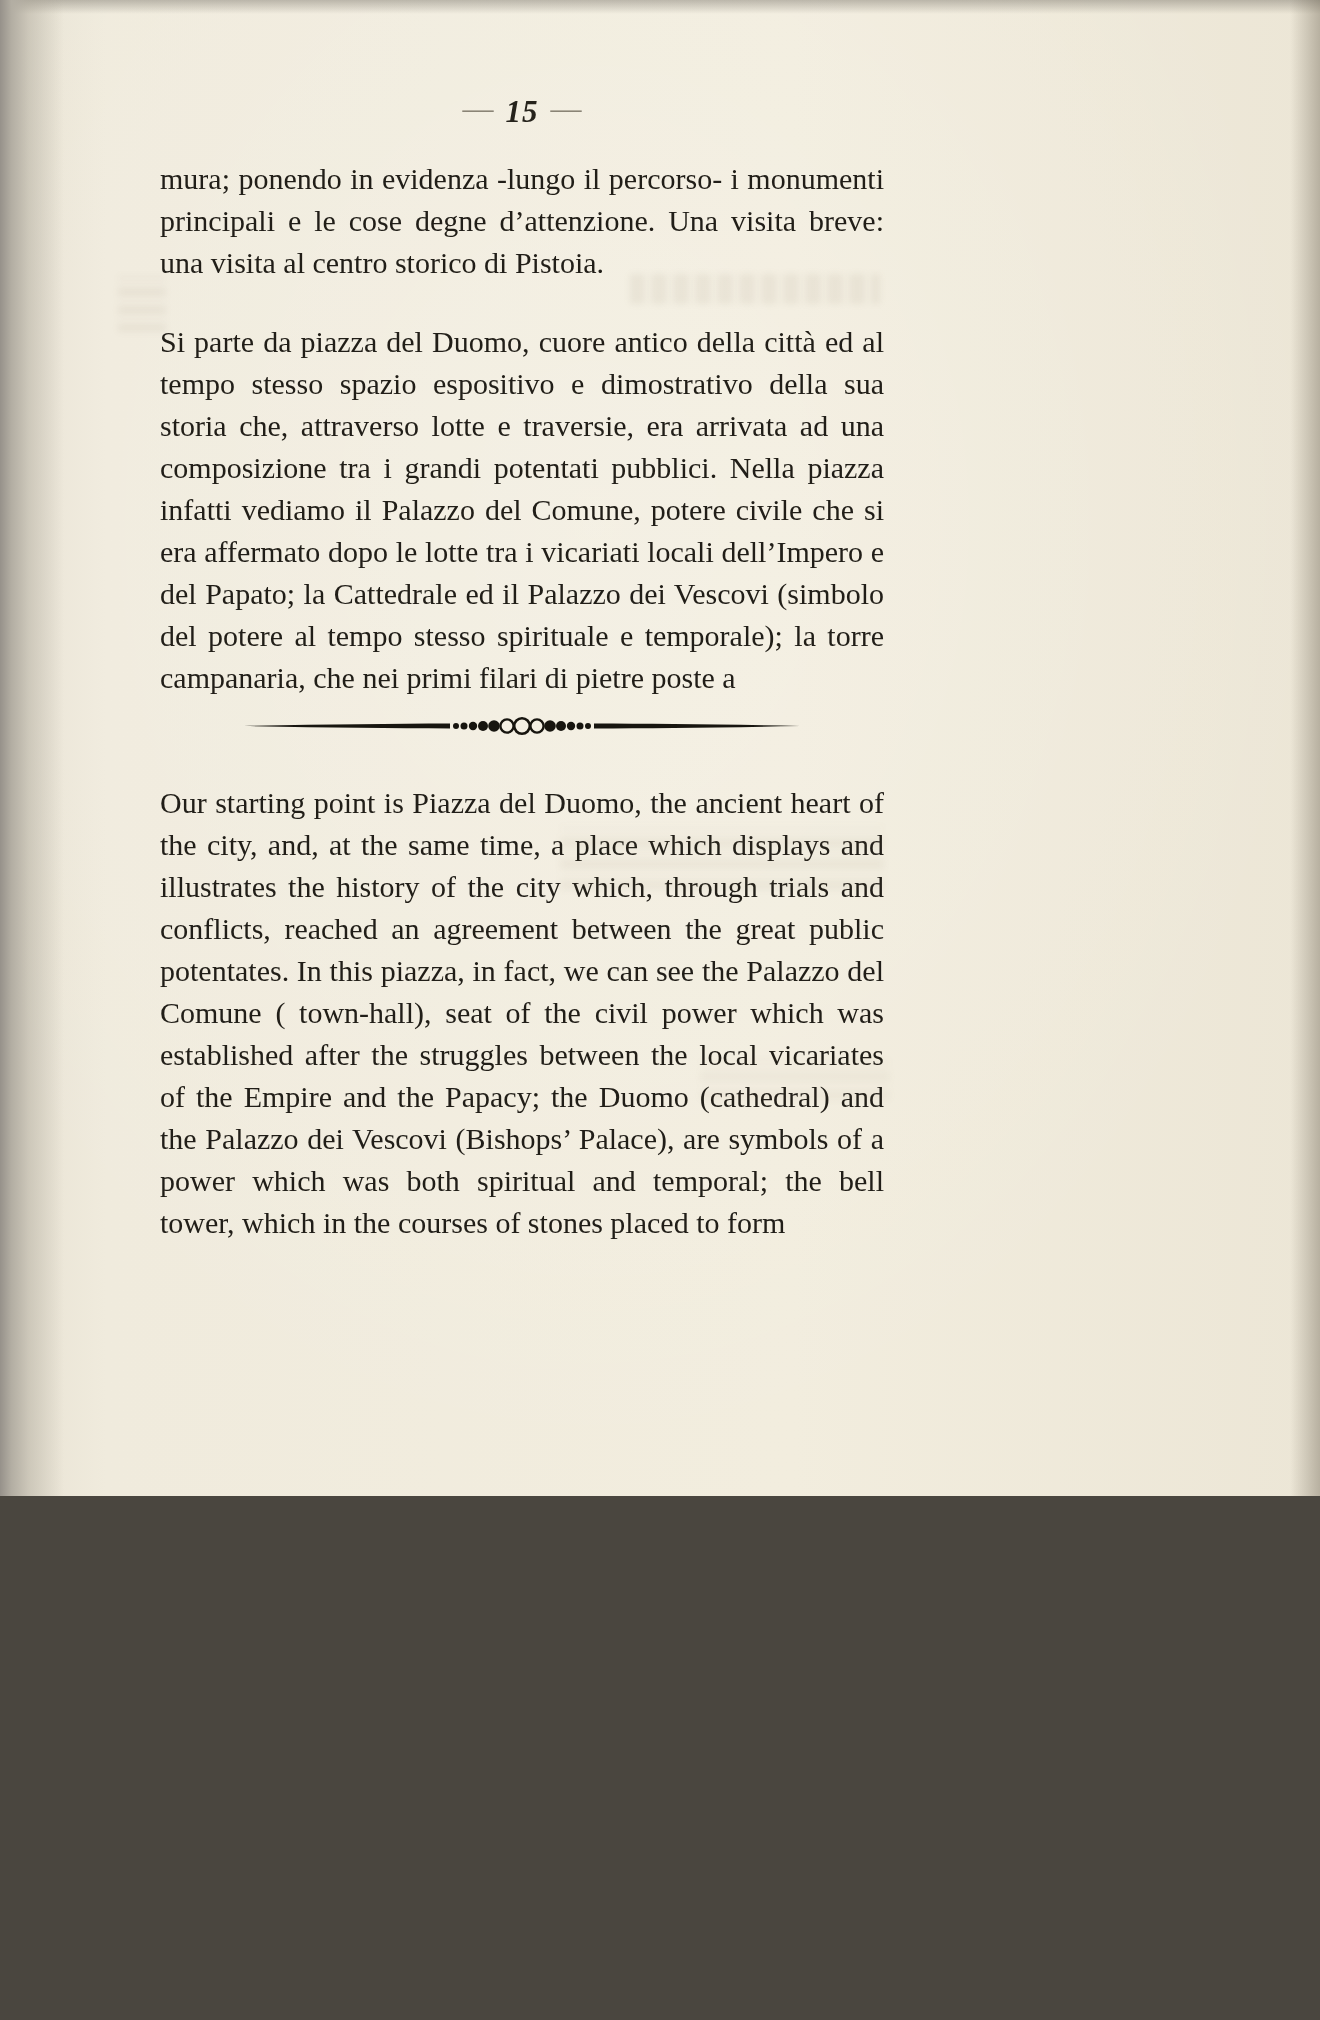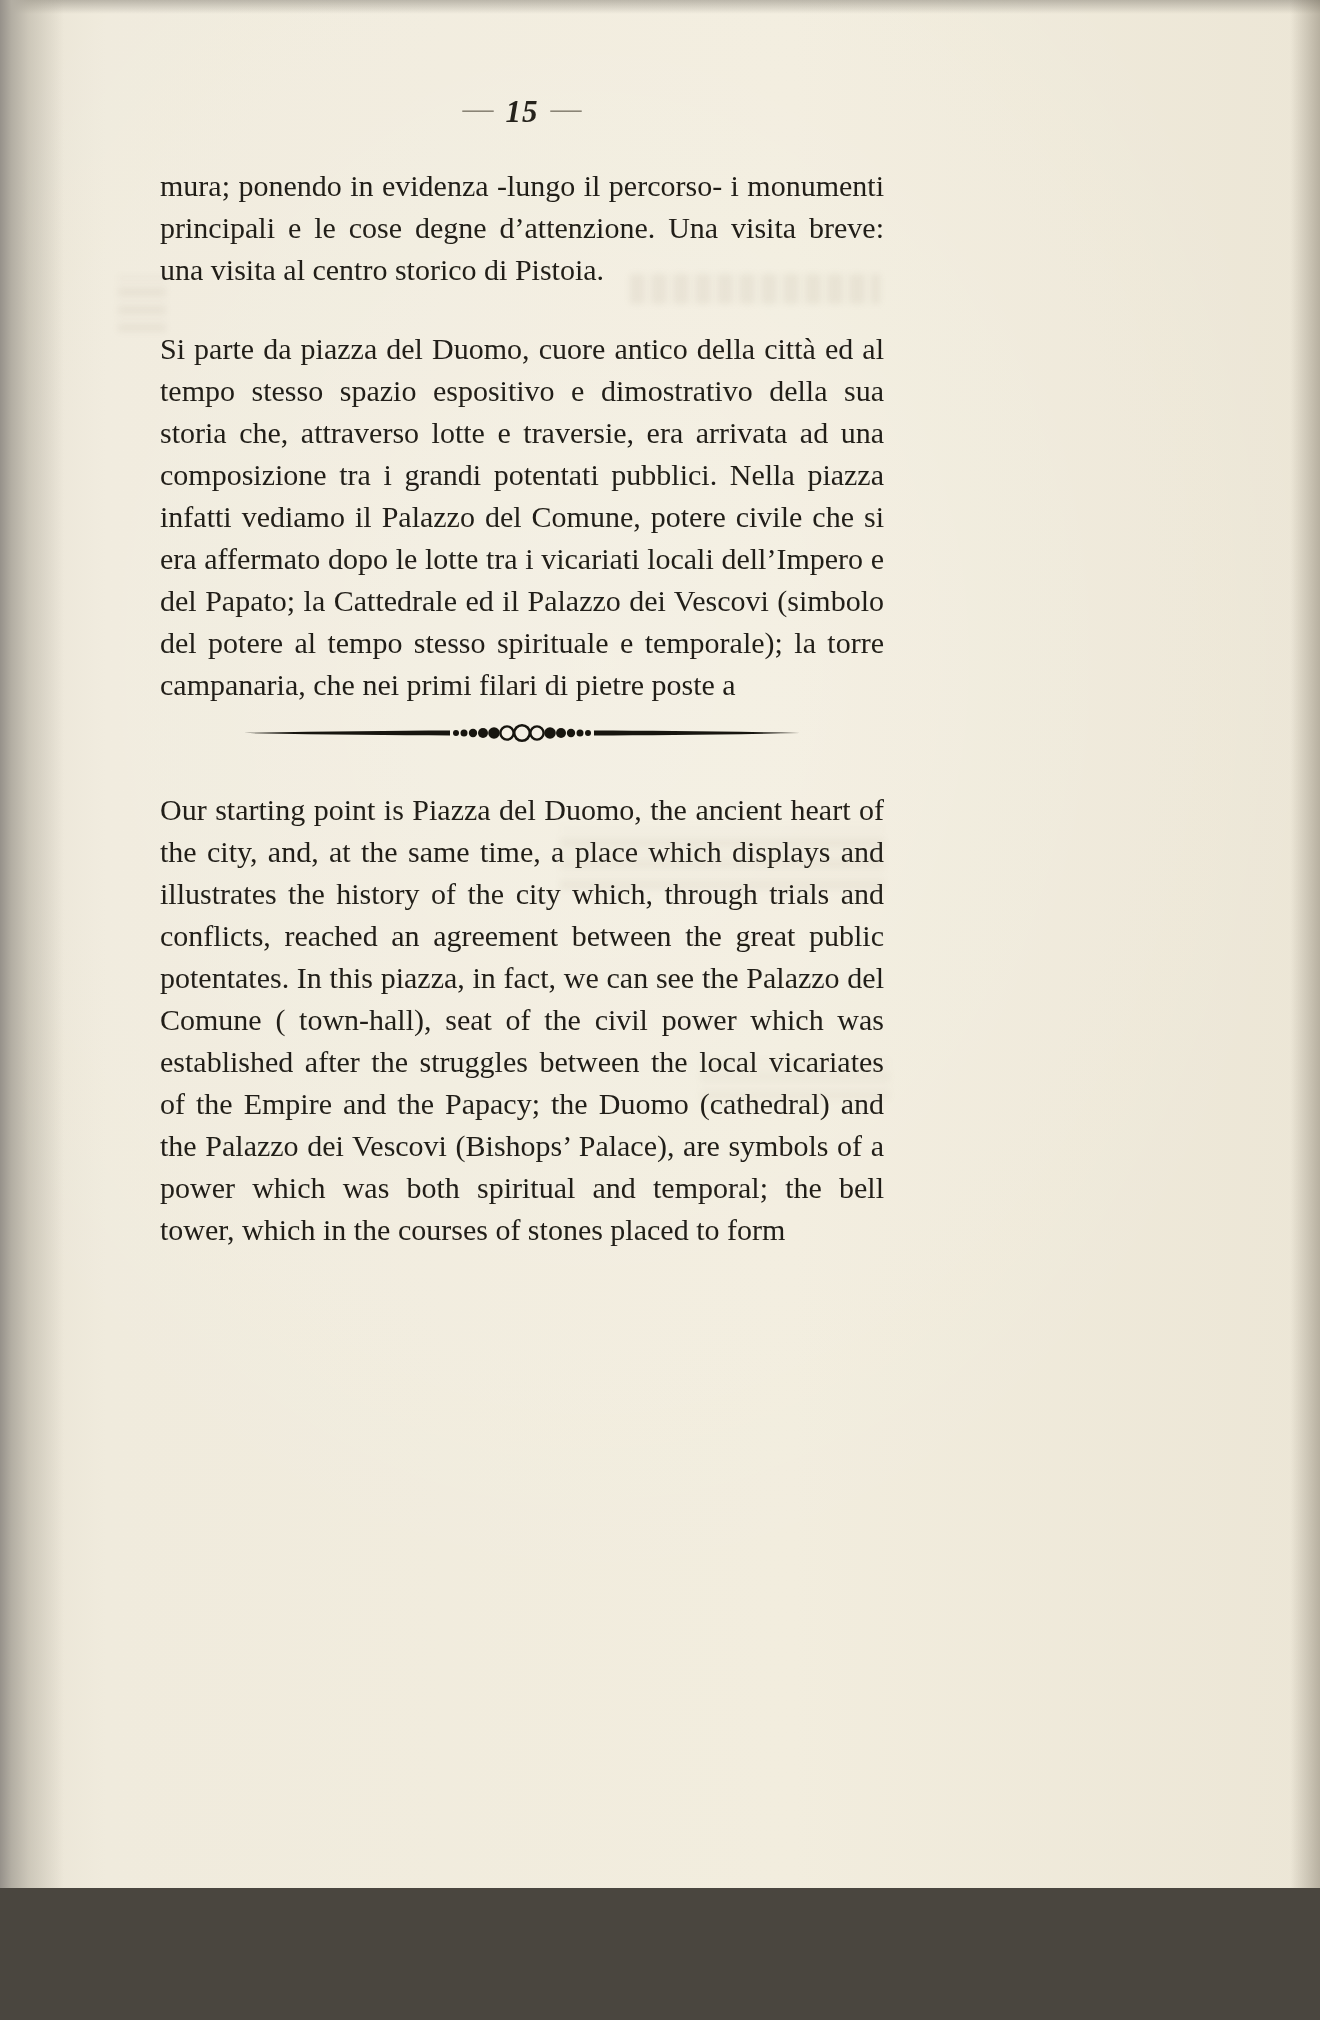--- a/index.html
+++ b/index.html
@@ -5,7 +5,7 @@
   * { margin:0; padding:0; box-sizing:border-box; }
   html,body { background:#4a463f; }
   .scan {
-    position:relative; width:1320px; height:1888px; overflow:hidden;
+    position:relative; width:1320px; height:1496px; overflow:hidden;
     background:
       radial-gradient(ellipse 1000px 1300px at 45% 35%, rgba(255,255,255,0.20), rgba(255,255,255,0) 75%),
       linear-gradient(90deg, #e7e1d2 0%, #f0ebdd 8%, #f2edde 60%, #ece6d6 100%);

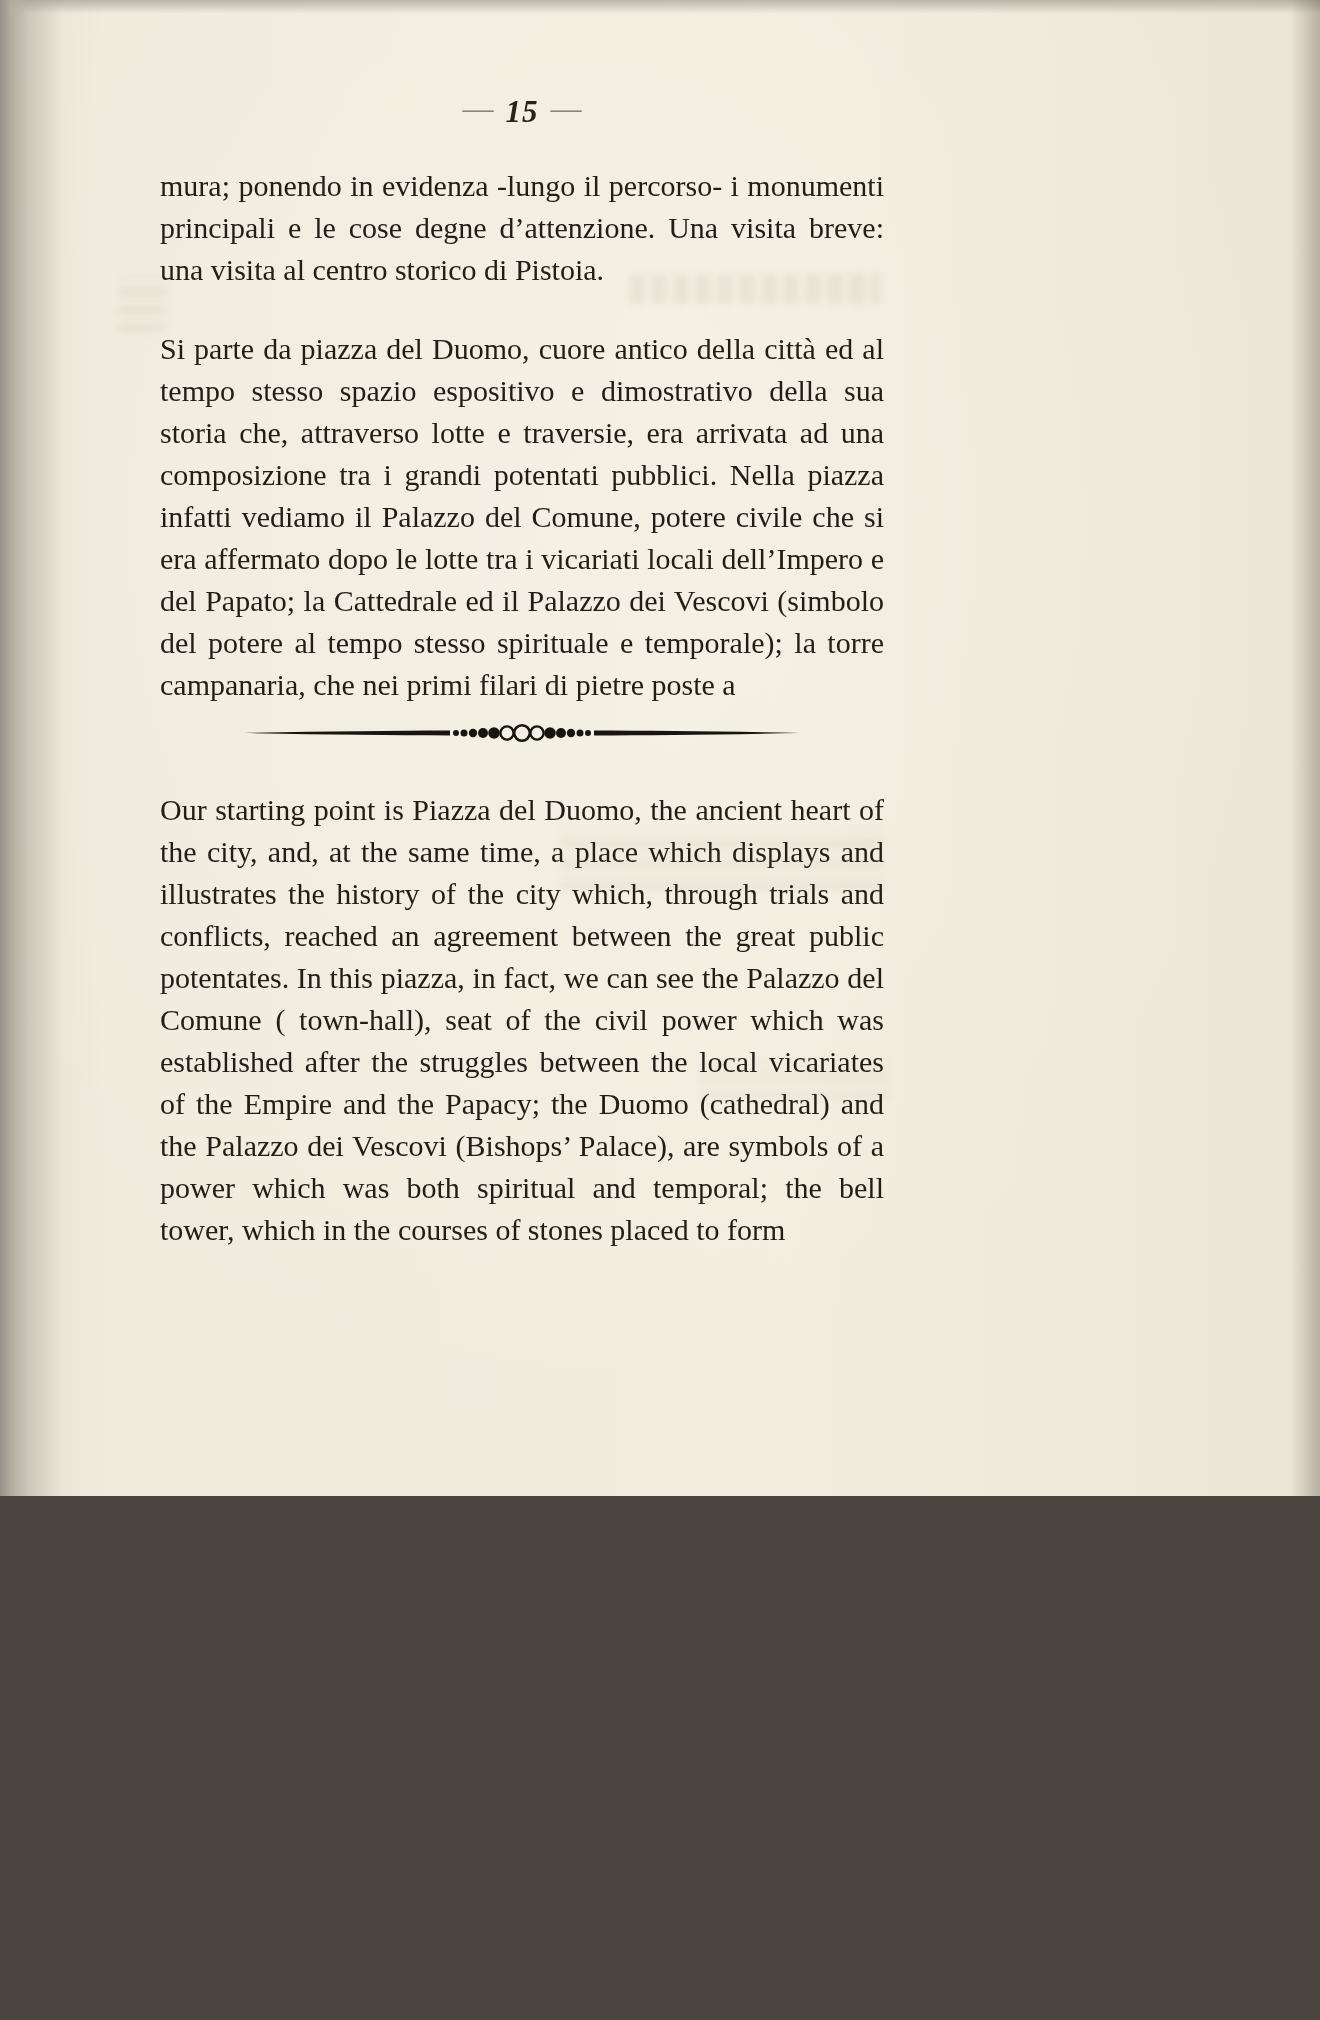--- a/index.html
+++ b/index.html
@@ -41,7 +41,7 @@
   .pagenum { font-weight:bold; font-style:italic; color:#26231c; letter-spacing:1px; }
   .dash { color:#8a8476; position:relative; top:-3px; margin:0 12px; }
 
-  .text-col { position:absolute; left:160px; top:165px; width:724px; }
+  .text-col { position:absolute; left:160px; top:158px; width:724px; }
   .para { font-size:30px; line-height:42px; text-align:justify; color:#211e18; }
   .para b { font-weight:normal; }
   .p-it2 { margin-top:37px; }

